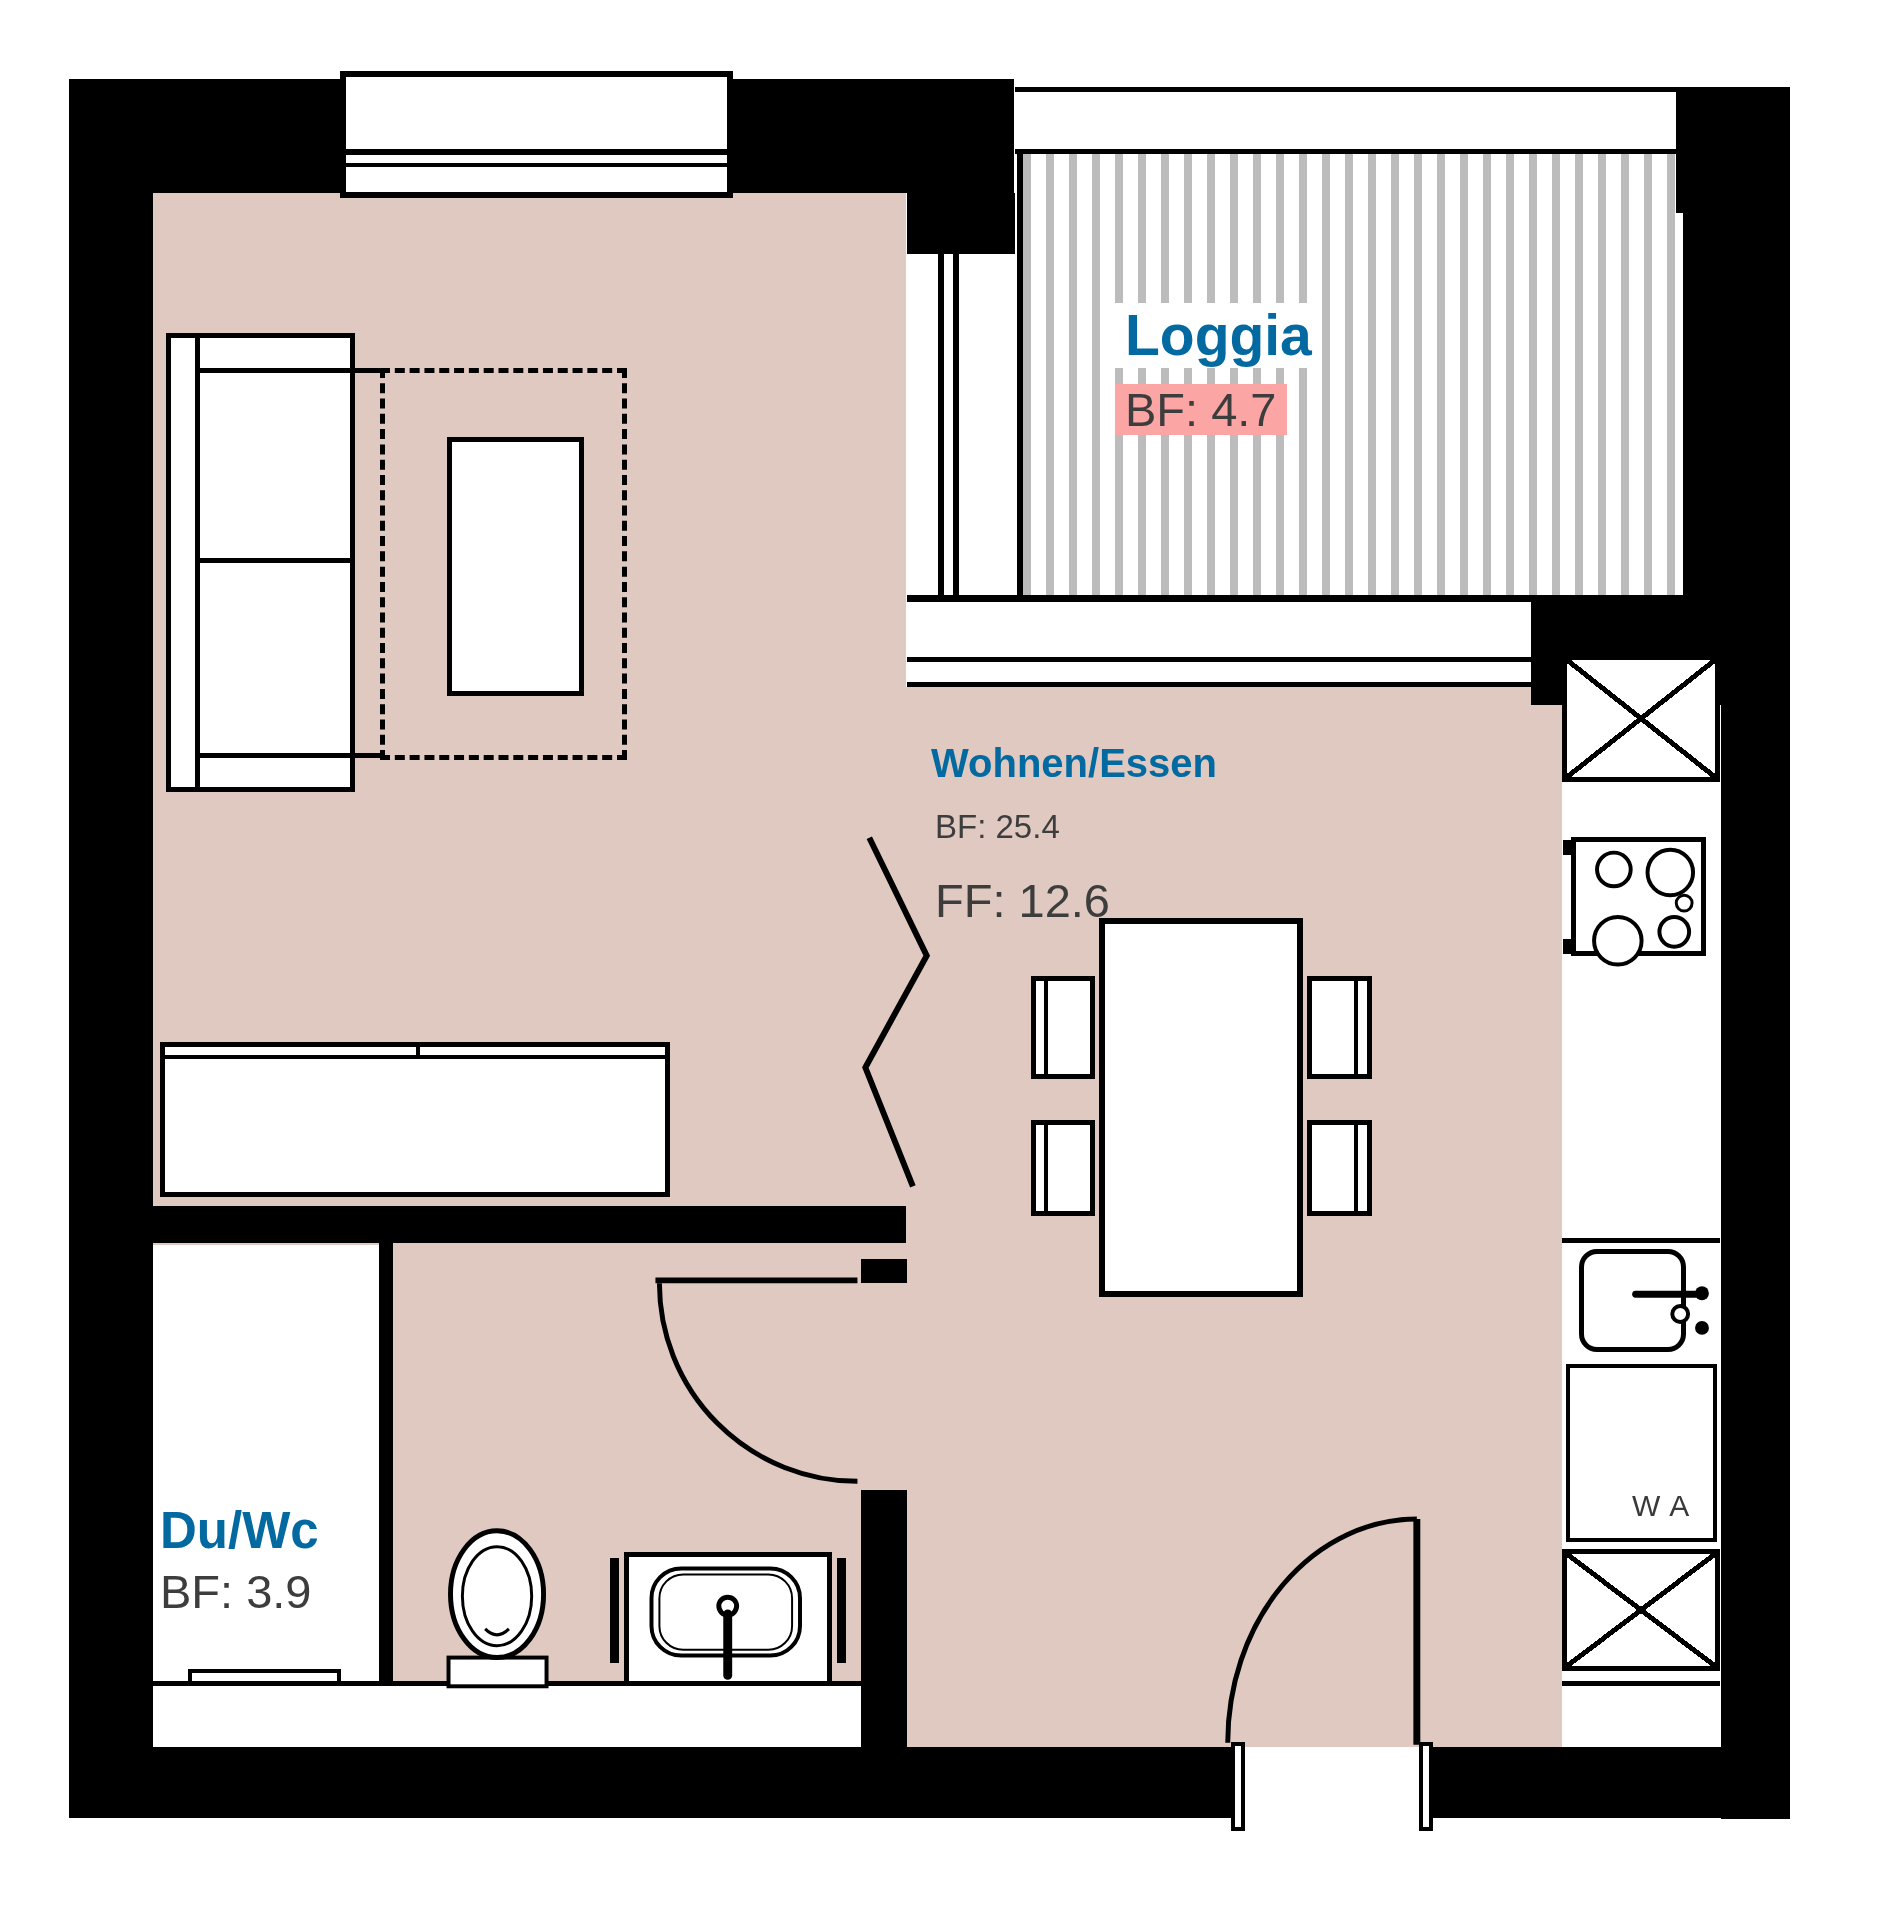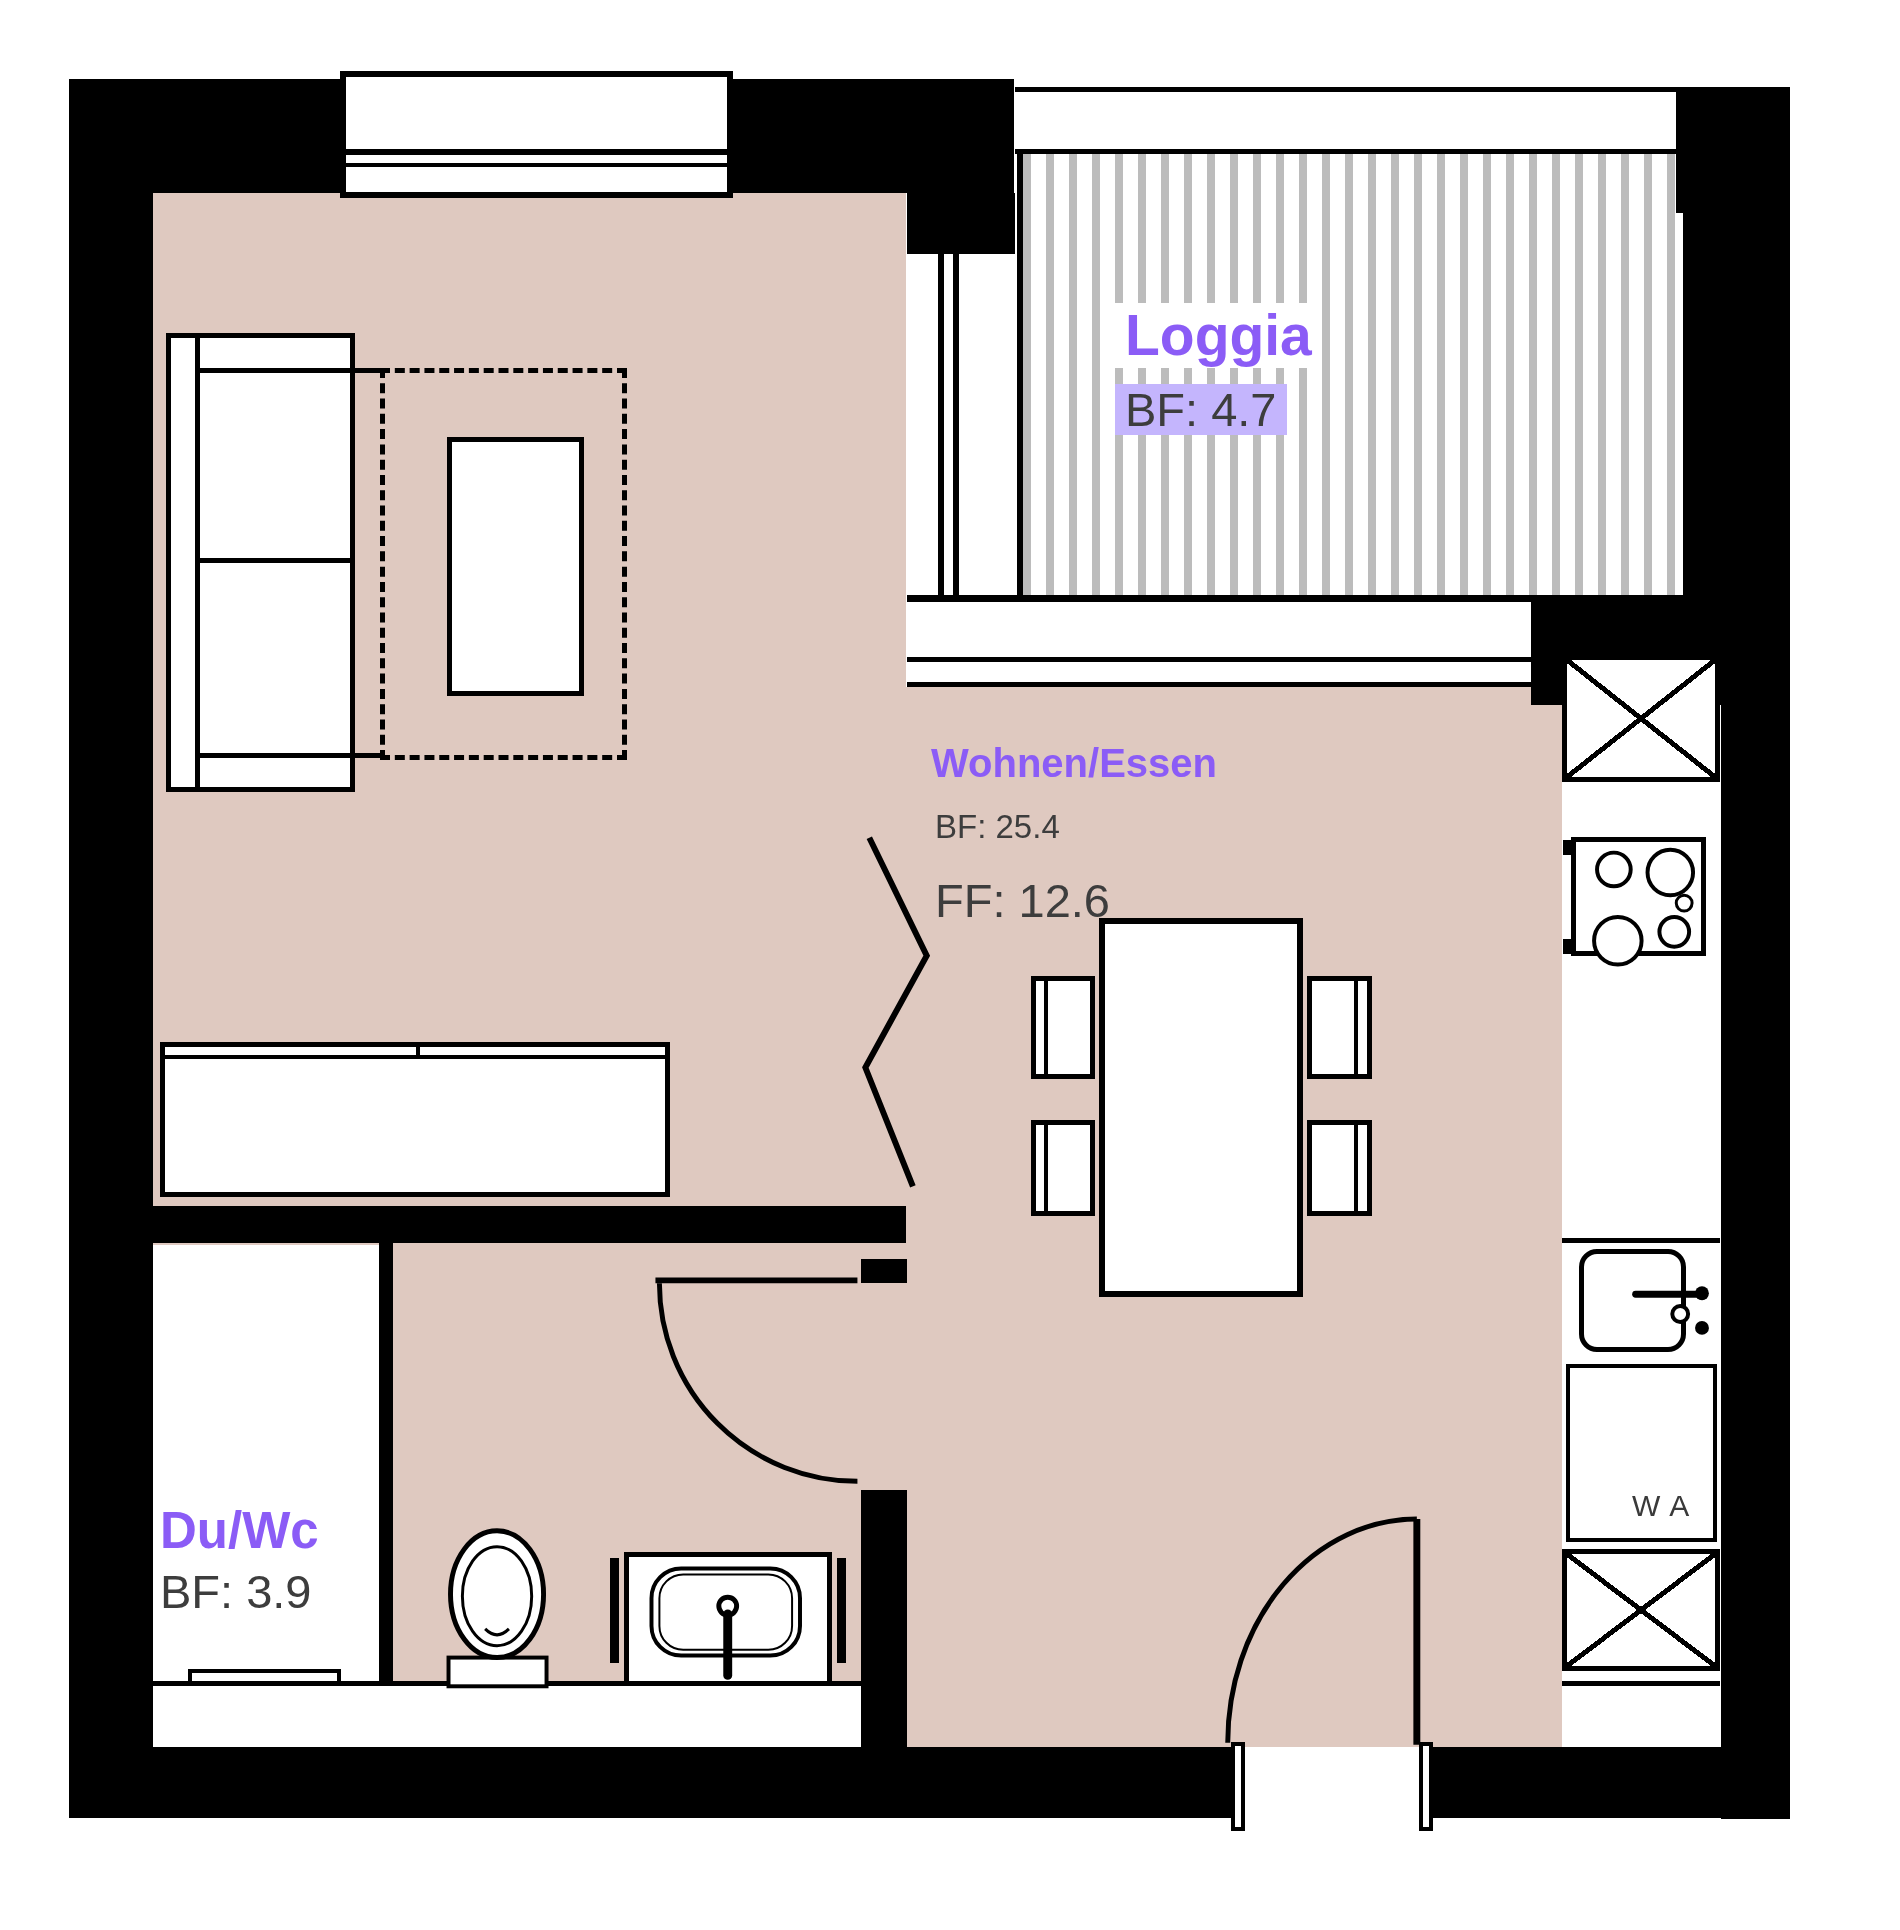--- a/index.html
+++ b/index.html
@@ -17,7 +17,7 @@
       border:5px solid #000;}
   .hatch{background:repeating-linear-gradient(90deg,#bcbcbc 0 8px,#ffffff 8px 23px);}
   .rug{border:5px dashed #000;}
-  .room-title{position:absolute;font-weight:bold;color:#8b5cf6;line-height:1;letter-spacing:0px;}
+  .room-title{position:absolute;font-weight:bold;color:#0369a1;line-height:1;letter-spacing:0px;}
   .room-area{position:absolute;color:#3d3d3d;line-height:1;}
   .wa-label{position:absolute;color:#3a3a3a;font-size:30px;letter-spacing:10px;line-height:1;}
   svg{position:absolute;left:0;top:0;}

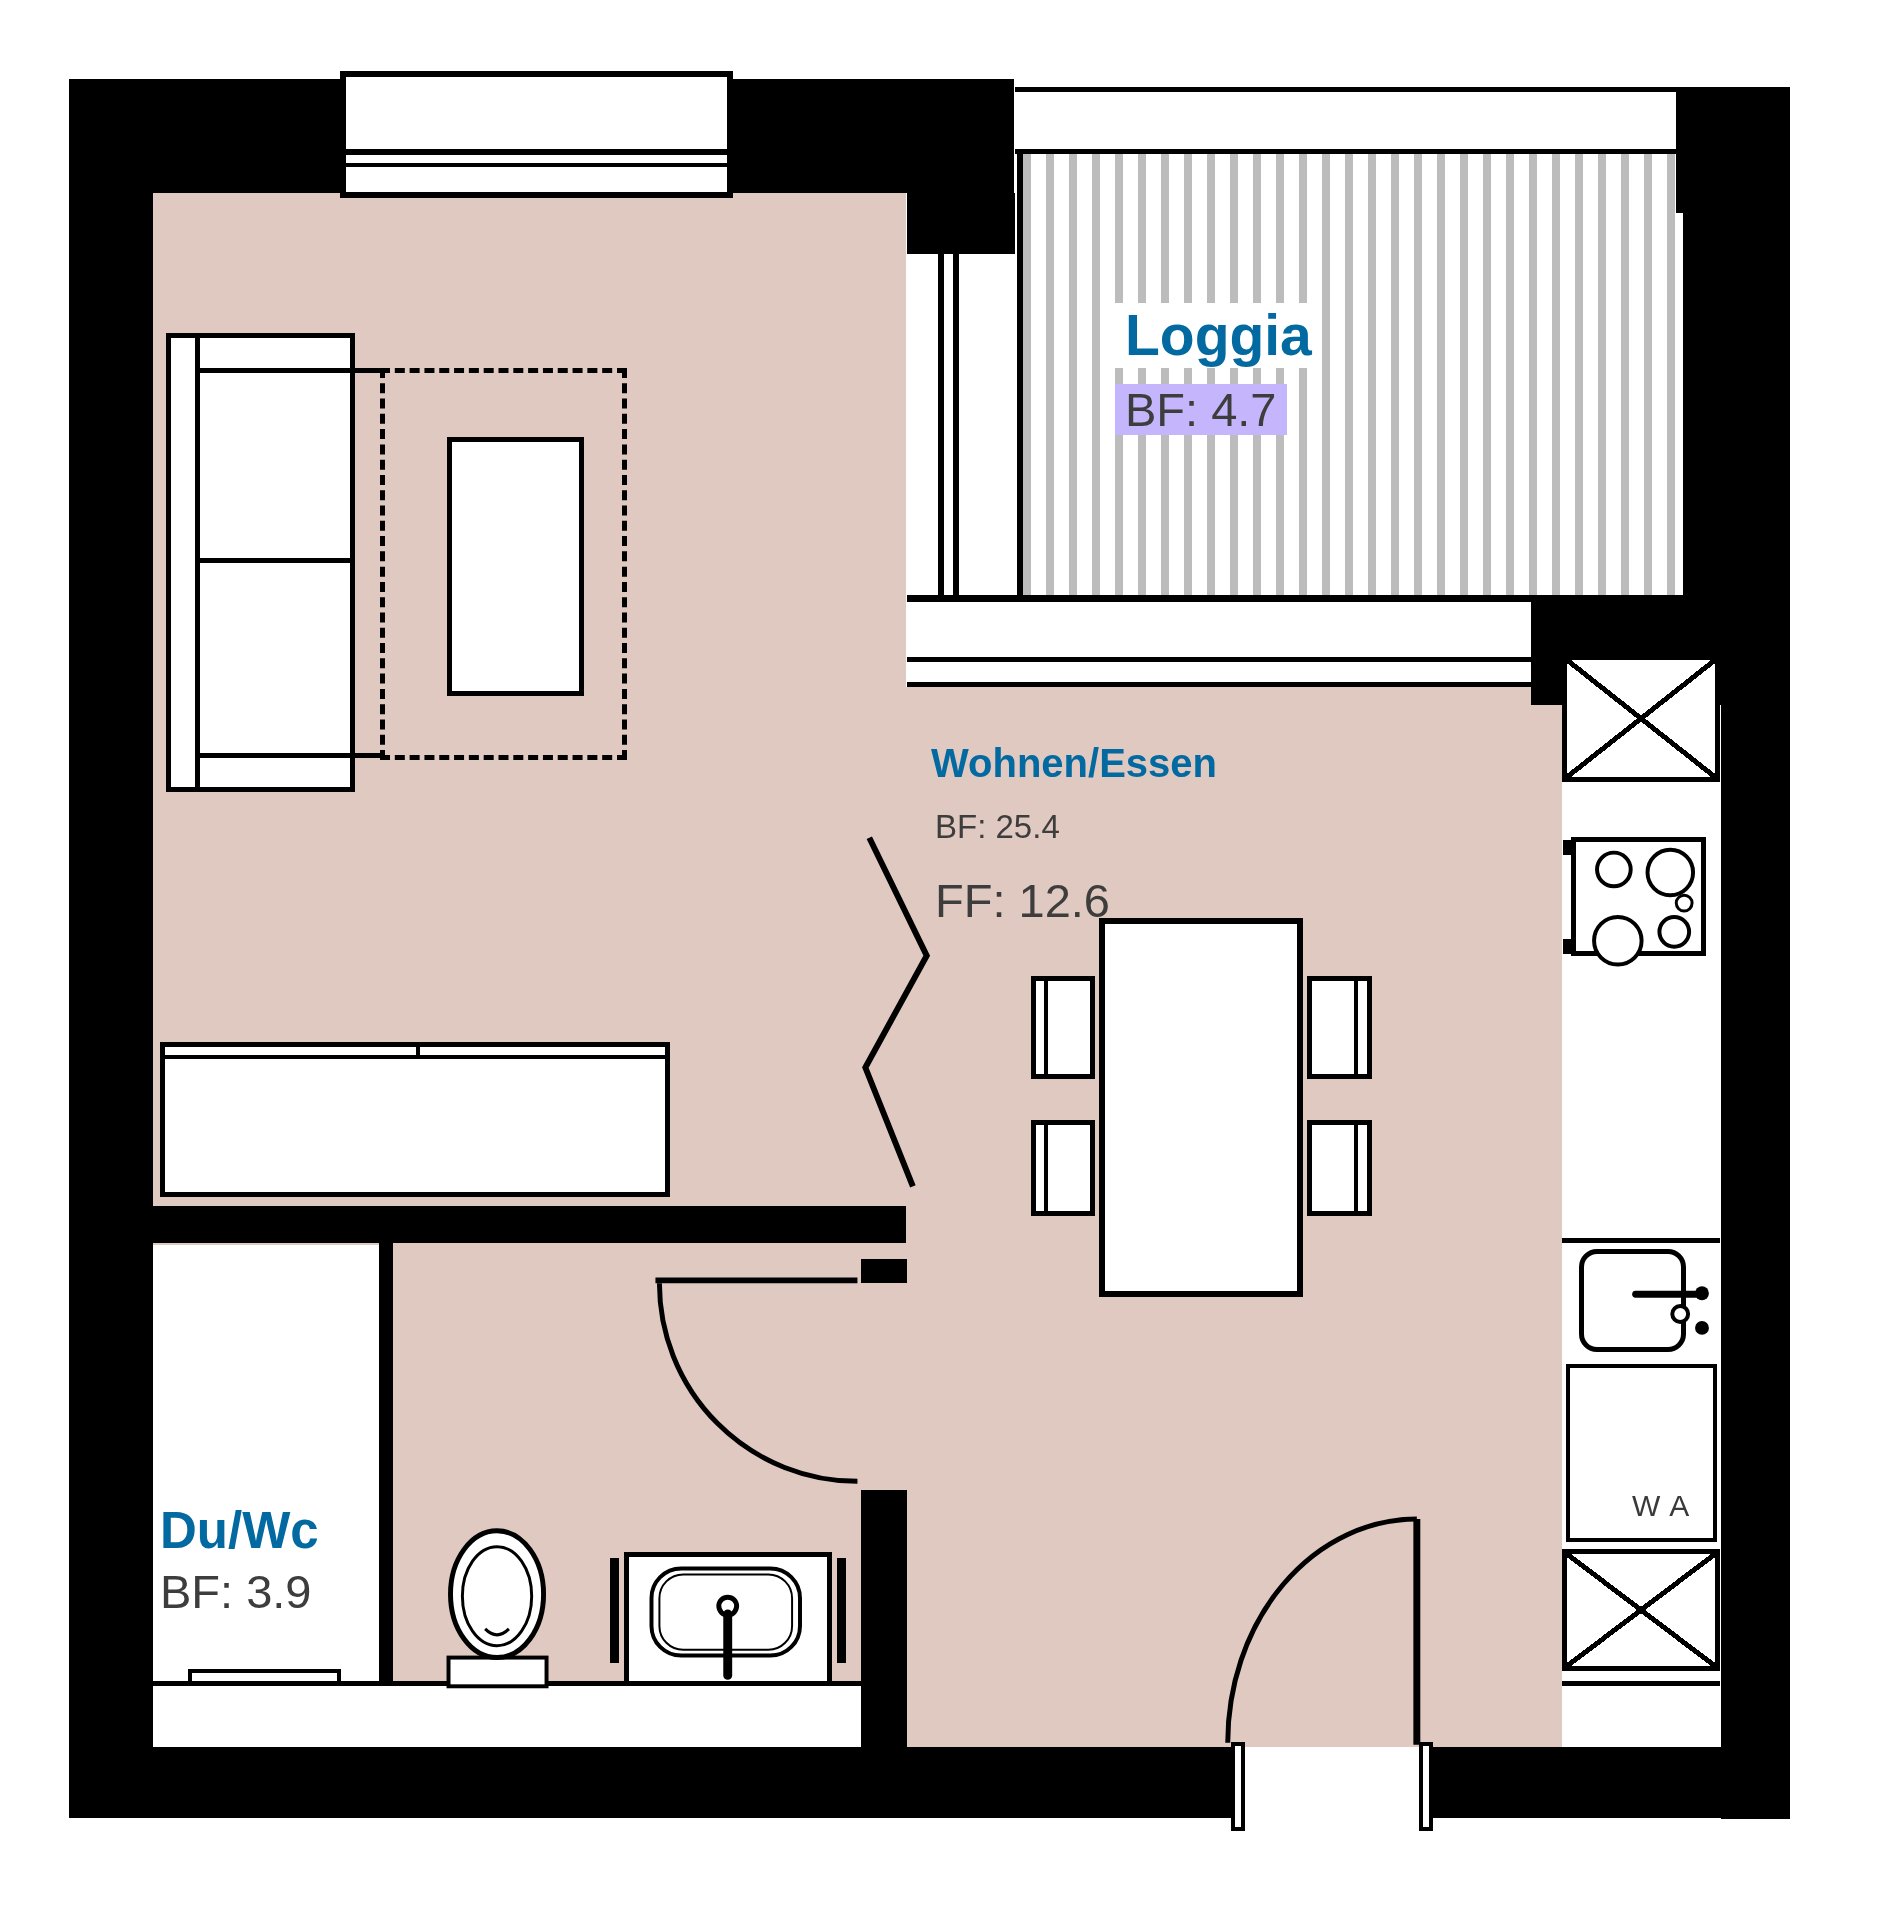--- a/index.html
+++ b/index.html
@@ -152,7 +152,7 @@
   </svg>
 
   <div class="room-title" style="left:1115px;top:303px;font-size:57px;background:#fff;padding:4px 10px;">Loggia</div>
-  <div class="room-area" style="left:1115px;top:384px;font-size:47px;background:#c4b5fd;padding:2px 10px;">BF: 4.7</div>
+  <div class="room-area" style="left:1115px;top:384px;font-size:47px;background:#fca5a5;padding:2px 10px;">BF: 4.7</div>
 
   <div class="room-title" style="left:931px;top:743px;font-size:40px;">Wohnen/Essen</div>
   <div class="room-area" style="left:935px;top:810px;font-size:33px;">BF: 25.4</div>

